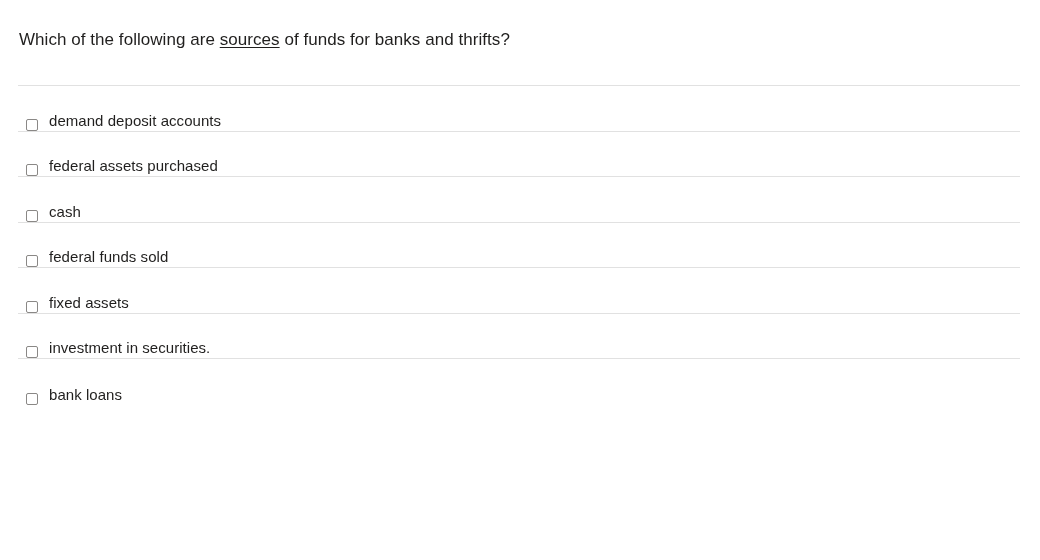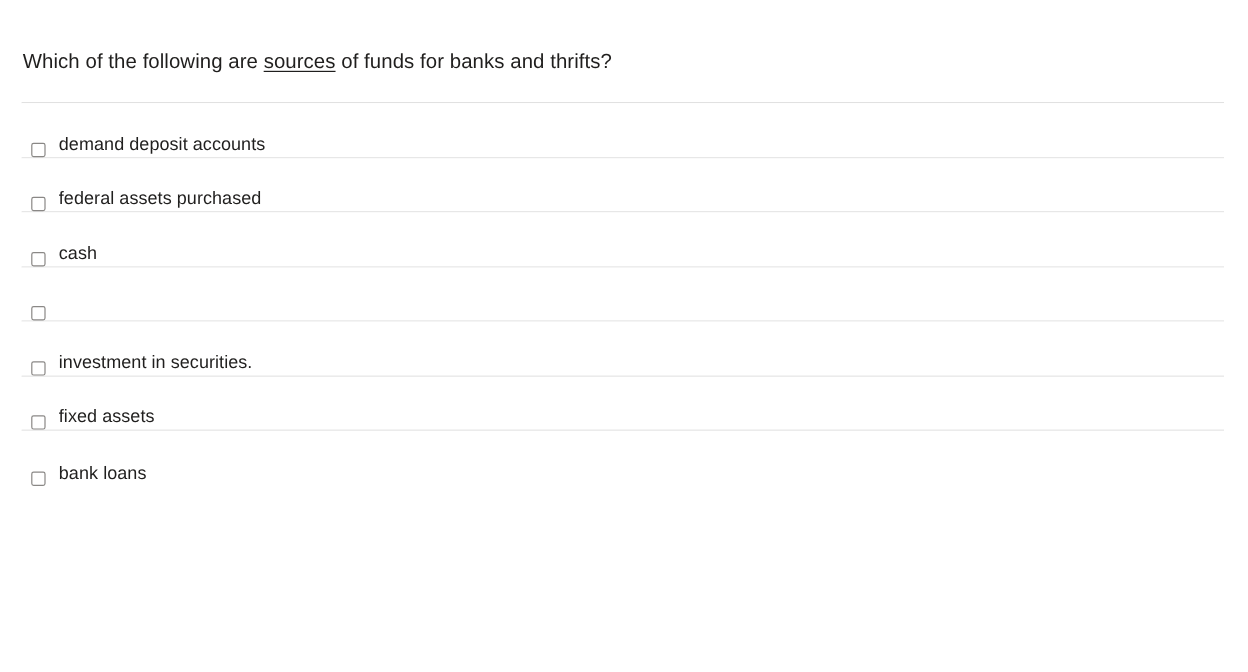--- a/index.html
+++ b/index.html
@@ -26,7 +26,7 @@
   .question-block {
     position: absolute;
     left: 19px;
-    top: 40px;
+    top: 28px;
     right: 20px;
   }
   .question-text {

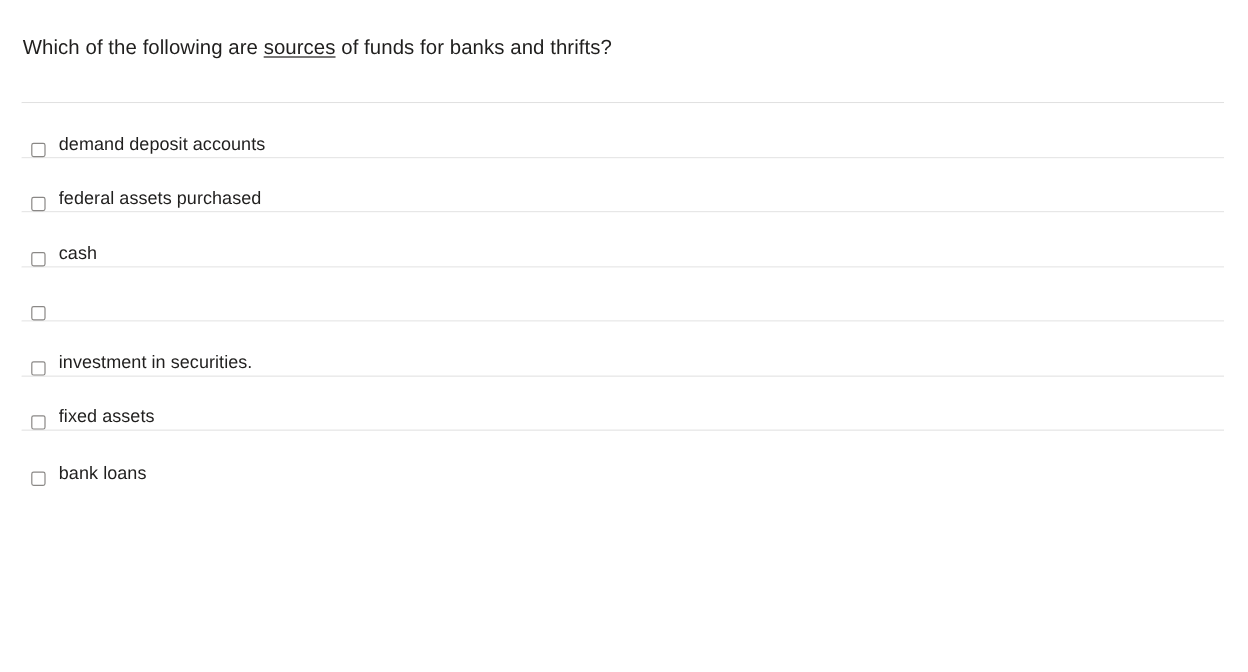--- a/index.html
+++ b/index.html
@@ -110,6 +110,7 @@
       </div>
       <div class="option-row">
         <span class="checkbox"></span>
+        <span class="option-label">federal funds sold</span>
       </div>
       <div class="option-row">
         <span class="checkbox"></span>

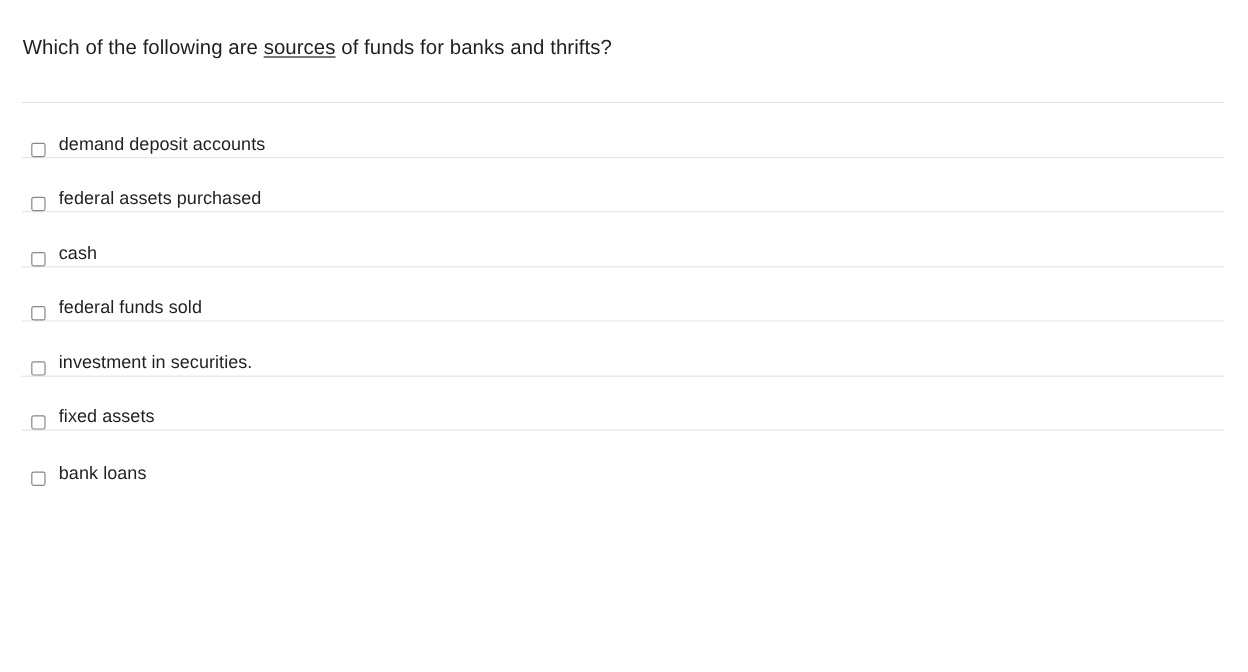--- a/index.html
+++ b/index.html
@@ -114,11 +114,11 @@
       </div>
       <div class="option-row">
         <span class="checkbox"></span>
-        <span class="option-label">investment in securities.</span>
+        <span class="option-label">fixed assets</span>
       </div>
       <div class="option-row">
         <span class="checkbox"></span>
-        <span class="option-label">fixed assets</span>
+        <span class="option-label">investment in securities.</span>
       </div>
       <div class="option-row">
         <span class="checkbox"></span>

